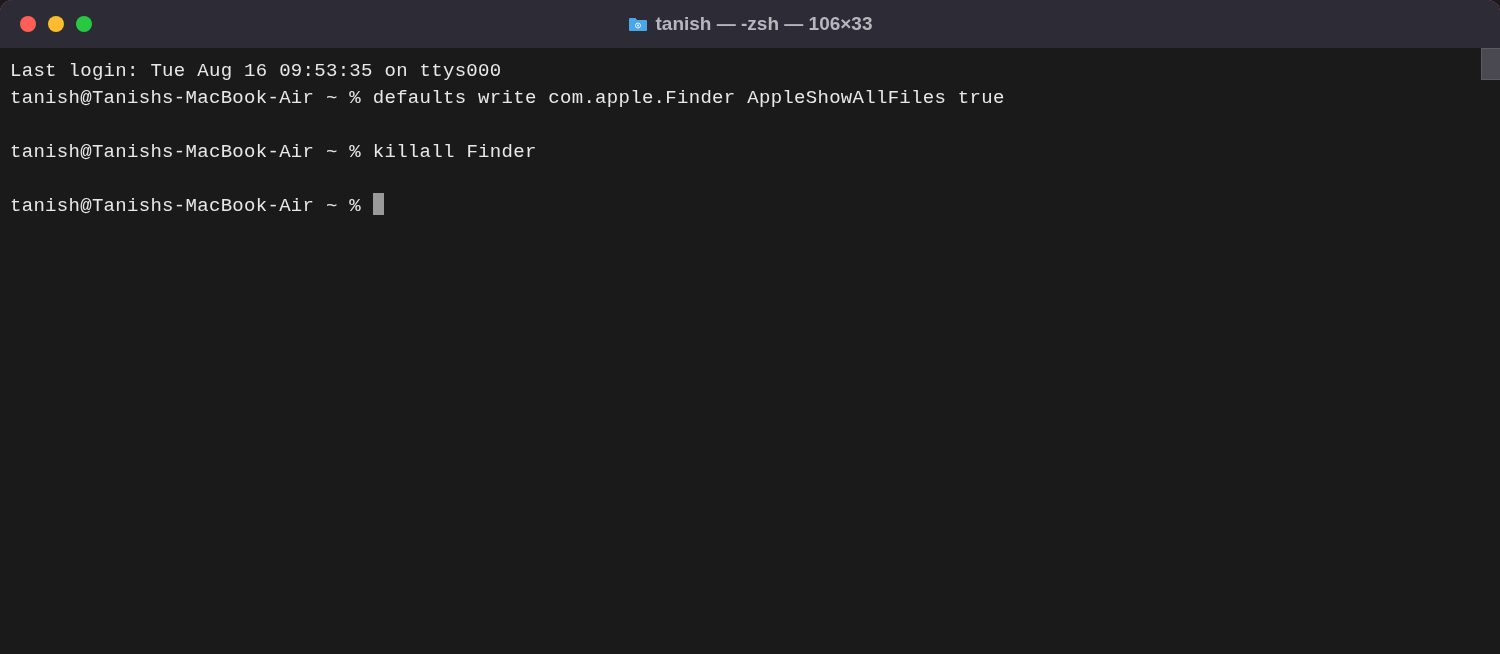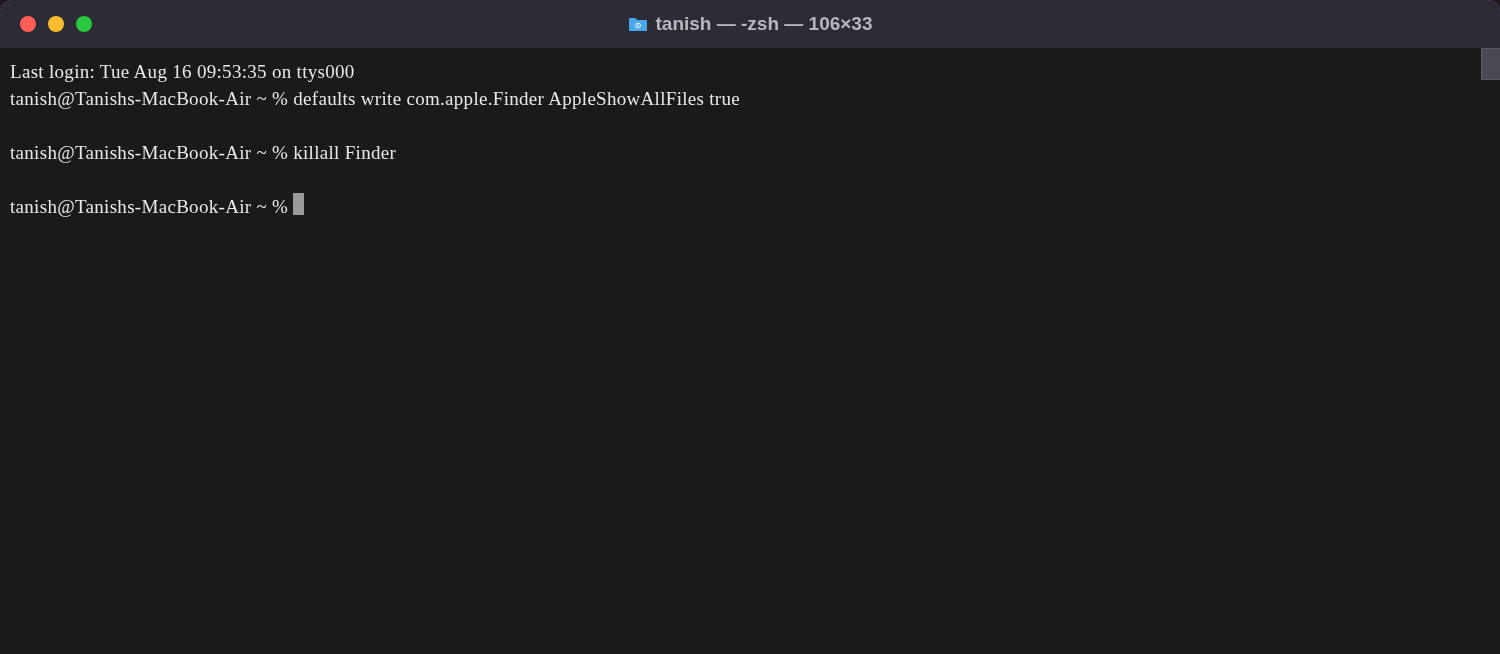--- a/index.html
+++ b/index.html
@@ -100,7 +100,7 @@
       color: #e8e8e8;
       font-size: 19px;
       line-height: 27px;
-      font-family: Liberation Serif, serif;
+      font-family: Liberation Mono, monospace;
       white-space: pre;
       letter-spacing: 0.3px;
     }

